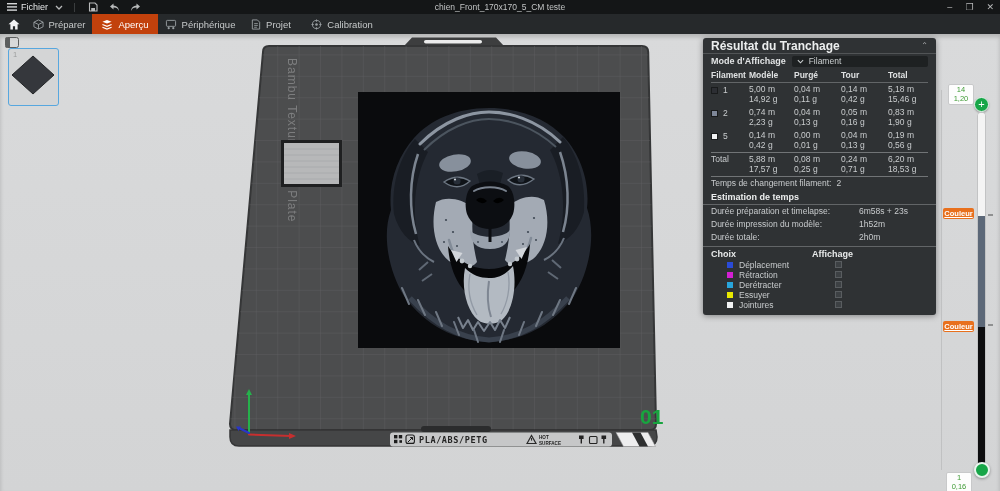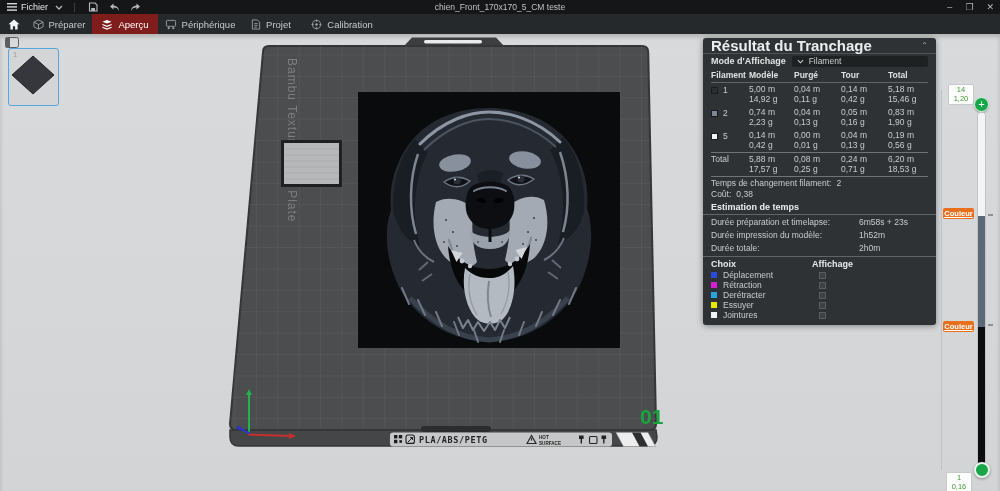--- a/index.html
+++ b/index.html
@@ -22,7 +22,7 @@
   .tabbar { position:absolute; top:14px; left:0; width:1000px; height:20px; background:#26292b; }
   .tab { position:absolute; top:0; height:20px; display:flex; align-items:center; justify-content:center;
          gap:5px; font-size:9.5px; color:#c6c9ca; cursor:pointer; }
-  .tab.active { background:#7f1d1d; color:#ffffff; }
+  .tab.active { background:#c2410c; color:#ffffff; }
   .tab svg { flex:0 0 auto; }
   .home-tab { position:absolute; left:2px; top:0; width:24px; height:20px; display:flex; align-items:center; justify-content:center; cursor:pointer; }
   .tab-actions { position:absolute; right:0; top:0; height:20px; }

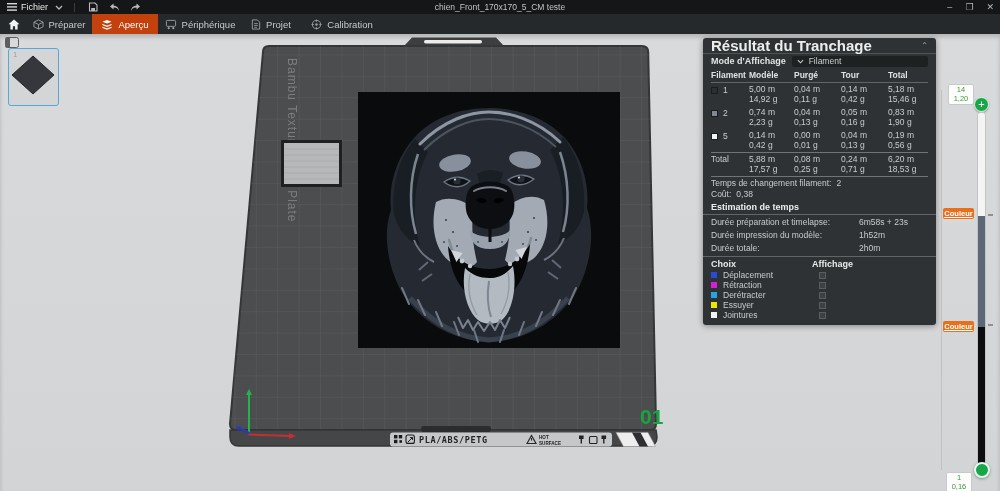--- a/index.html
+++ b/index.html
@@ -43,7 +43,7 @@
            box-shadow:0 1px 6px rgba(0,0,0,.4); color:#c9ccce; font-size:8.5px; }
   .panel-hd { height:16px; display:flex; align-items:center; justify-content:space-between;
               padding:0 8px; border-bottom:1px solid #515456; }
-  .panel-hd .t { font-size:15px; font-weight:bold; color:#eceeee; }
+  .panel-hd .t { font-size:12px; font-weight:bold; color:#eceeee; }
   .panel-hd .c { color:#a9acad; cursor:pointer; font-size:8px; }
   .mode-row { height:14px; display:flex; align-items:center; padding:0 8px; gap:6px; }
   .mode-row .lab { font-weight:bold; color:#e2e4e5; font-size:9px; white-space:nowrap; }

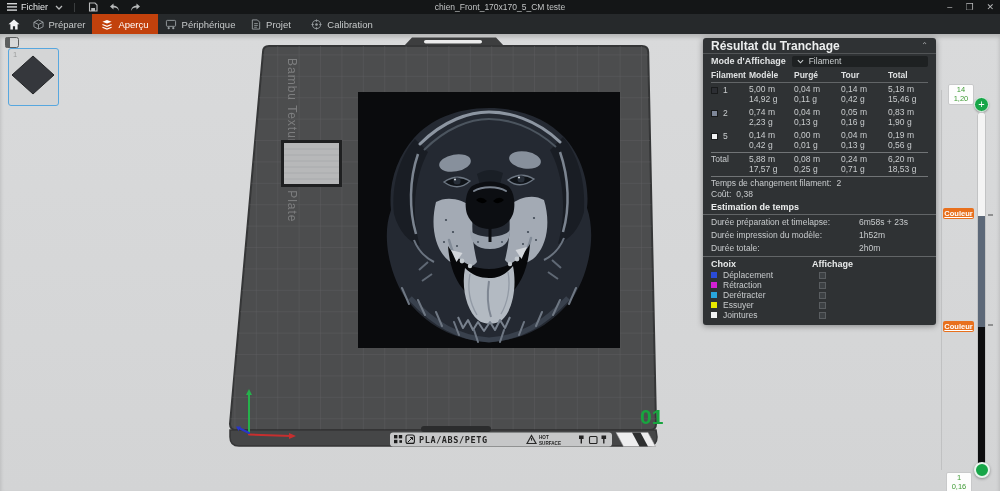--- a/index.html
+++ b/index.html
@@ -451,10 +451,6 @@
       <span>Temps de changement filament:</span>
       <span>2</span>
     </div>
-    <div class="stat-line">
-      <span>Coût:</span>
-      <span>0,38</span>
-    </div>
 
     <div class="sec-hd">Estimation de temps</div>
     <div class="time-row">

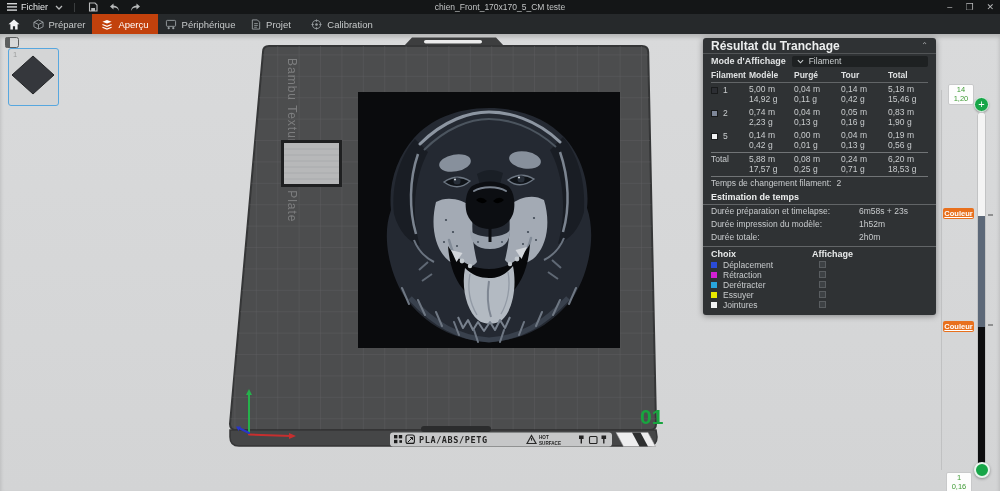--- a/index.html
+++ b/index.html
@@ -64,7 +64,7 @@
   .choix-hd { display:flex; margin-top:2px; padding:2px 8px 1px 8px; font-weight:bold; color:#e8eaea; font-size:9px;
               border-top:1px solid #626567; }
   .choix-hd .a { margin-left:76px;text-align:center; }
-  .leg-row { display:flex; align-items:center; padding:1px 8px; height:10px; }
+  .leg-row { display:flex; align-items:center; padding:1px 24px; height:10px; }
   .leg-row .lsw { width:6px; height:6px; margin-right:6px; }
   .leg-row .ll { width:96px; }
   .leg-chk { width:7px; height:7px; background:#3d4144; border:1px solid #595d60; cursor:pointer; }

